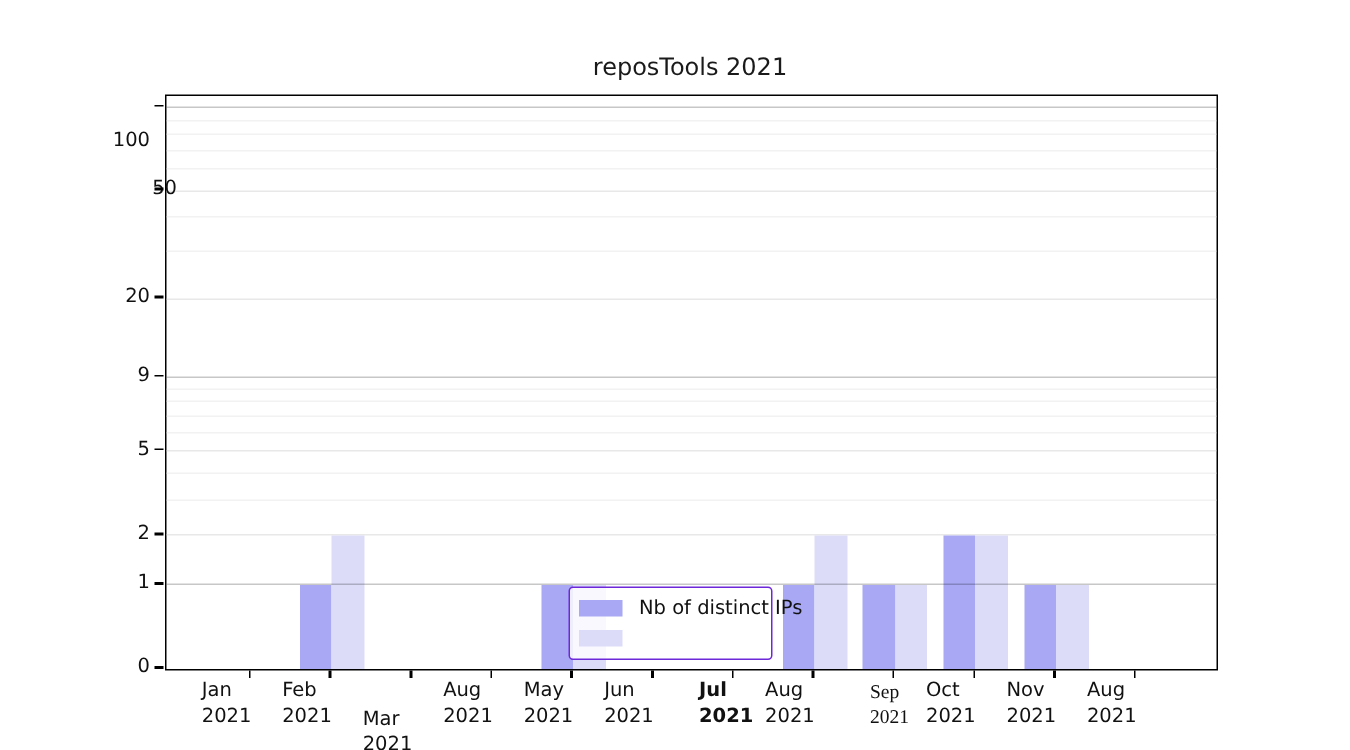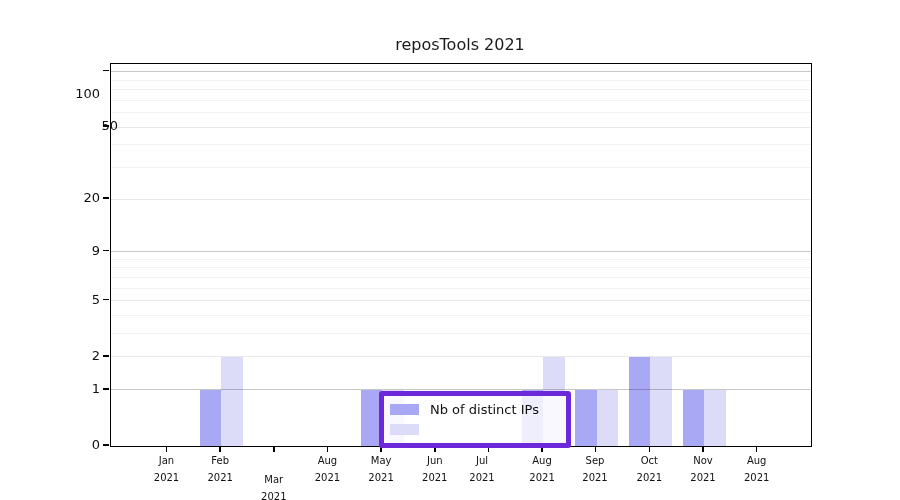--- a/index.html
+++ b/index.html
@@ -33,8 +33,8 @@
     font-size:10px;line-height:16.5px;color:#111;
   }
   .legend{
-    position:absolute;left:379px;top:391px;width:192px;box-sizing:border-box;
-    background:rgba(255,255,255,0.8);border:5px solid #6d28d9;border-radius:3px;
+    position:absolute;left:379px;top:391px;width:136px;box-sizing:border-box;
+    background:rgba(255,255,255,0.8);border:1px solid #6d28d9;border-radius:3px;
     padding:5px 8px 5px 6px;display:flex;flex-direction:column;gap:3px;z-index:5;
   }
   .legend-row{display:flex;align-items:center;height:17px;}

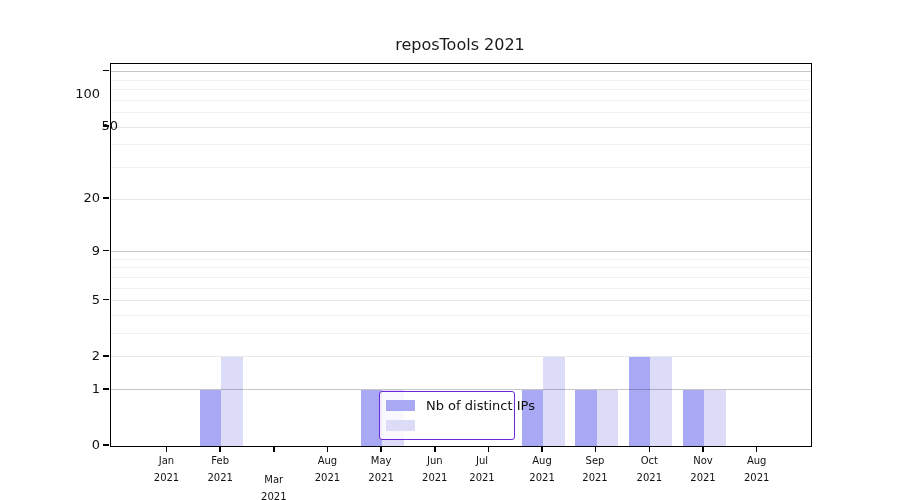--- a/index.html
+++ b/index.html
@@ -29,8 +29,8 @@
   .ytick-mark{position:absolute;width:6px;height:1.5px;background:#000;left:103px;}
   .xtick-mark{position:absolute;width:1.5px;height:5px;background:#000;top:446.5px;}
   .xtick-label{
-    position:absolute;width:64px;text-align:center;top:453px;
-    font-size:10px;line-height:16.5px;color:#111;
+    position:absolute;width:64px;text-align:left;top:453px;
+    font-size:13px;line-height:16.5px;color:#111;
   }
   .legend{
     position:absolute;left:379px;top:391px;width:136px;box-sizing:border-box;

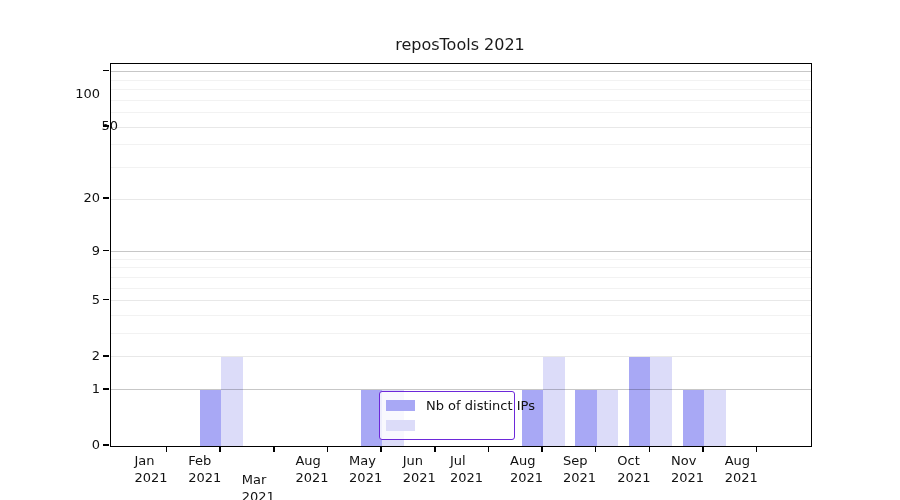--- a/index.html
+++ b/index.html
@@ -137,7 +137,7 @@
         <div>2021</div>
       </div>
       <div class="xtick-mark" style="left: 487.65px;"></div>
-      <div class="xtick-label" style="left: 450px;">
+      <div class="xtick-label" style="left: 466px; font-weight: bold;">
         <div>Jul</div>
         <div>2021</div>
       </div>

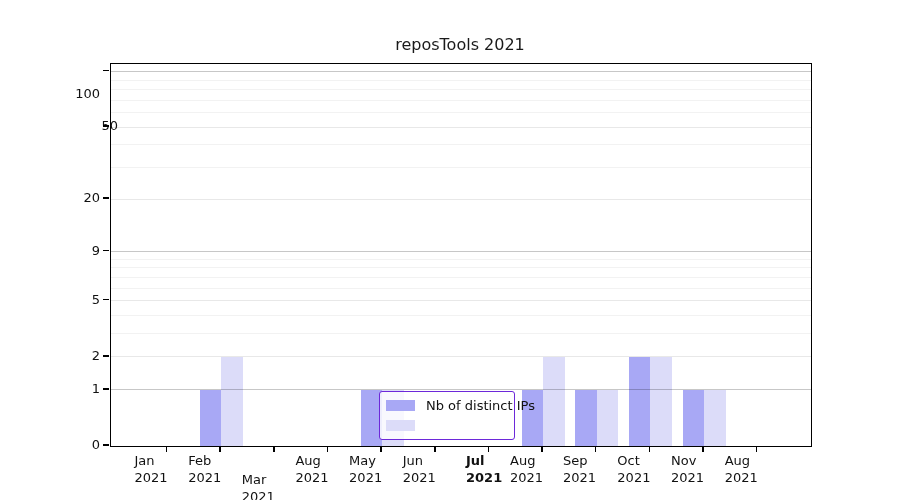--- a/index.html
+++ b/index.html
@@ -147,7 +147,7 @@
         <div>2021</div>
       </div>
       <div class="xtick-mark" style="left: 594.95px;"></div>
-      <div class="xtick-label" style="left: 563px;">
+      <div class="xtick-label" style="left: 580px; font-family: Liberation Serif, serif;">
         <div>Sep</div>
         <div>2021</div>
       </div>

